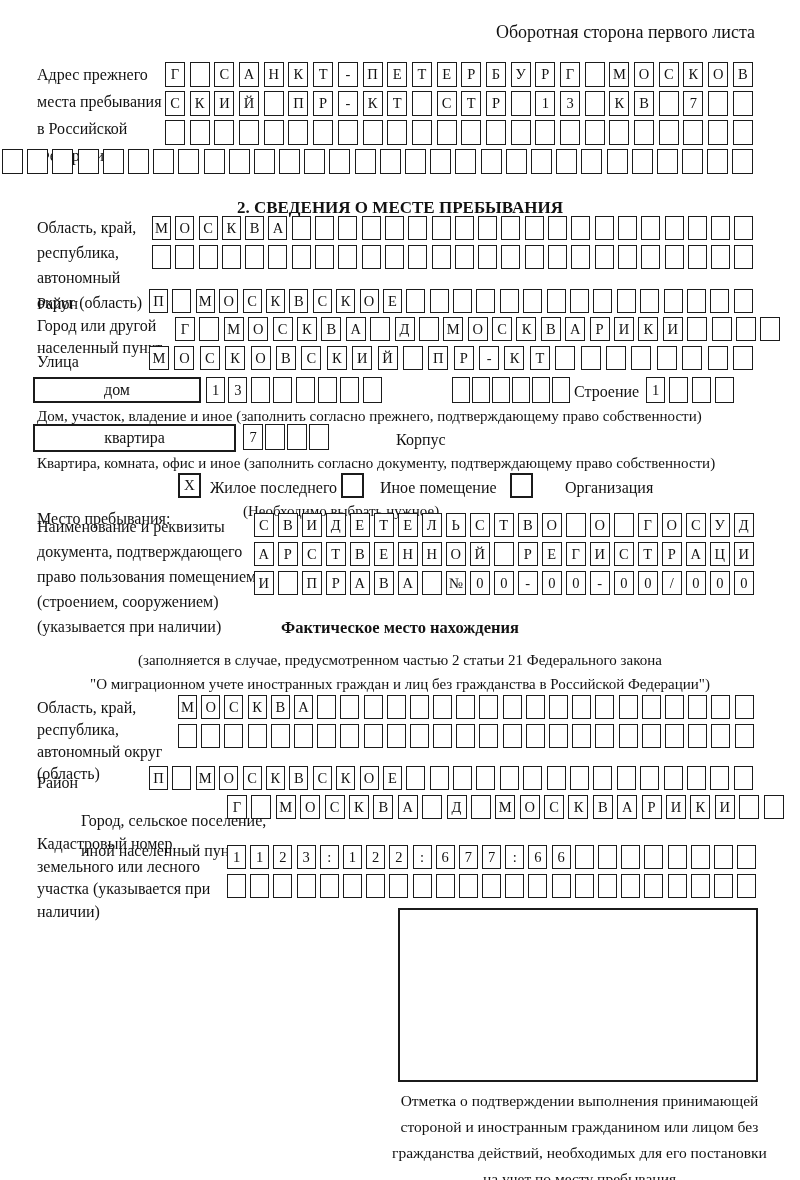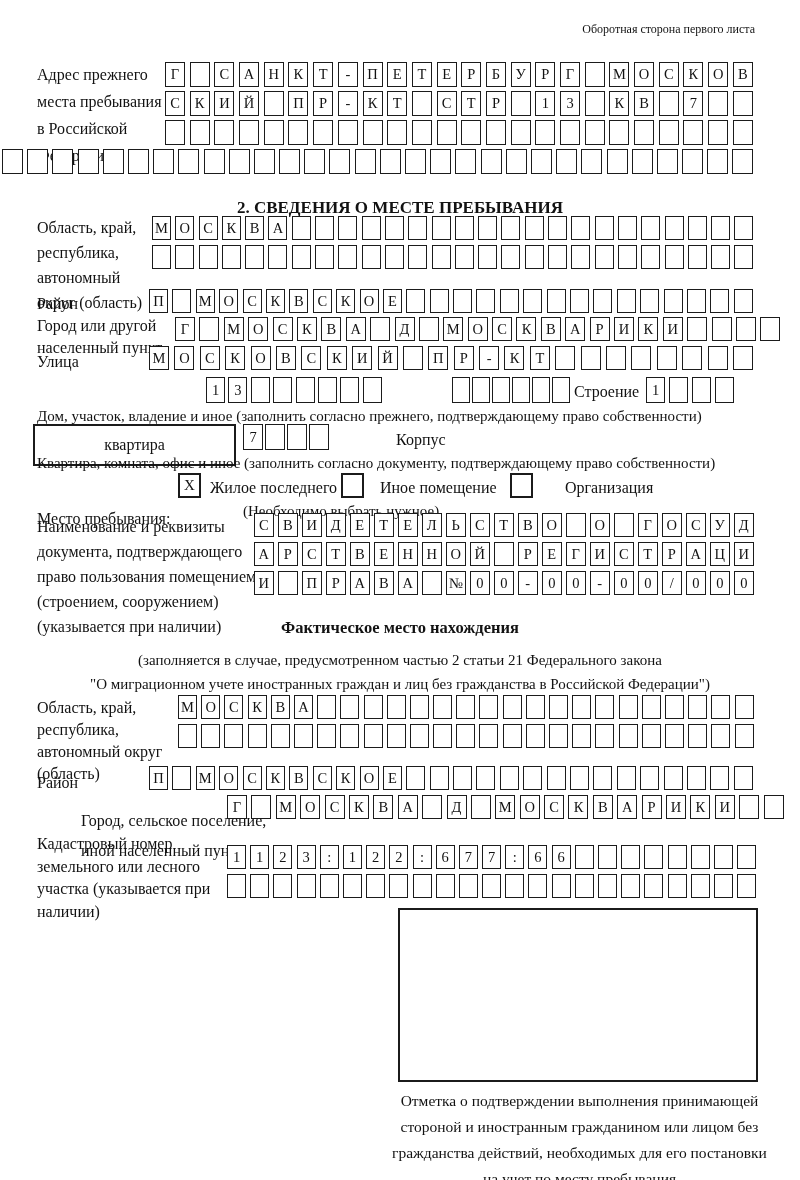--- a/index.html
+++ b/index.html
@@ -33,7 +33,7 @@
 
 <div class="page">
 
-  <div class="abs" style="top:22px;right:45px;font-size:12px;">Оборотная сторона первого листа</div>
+  <div class="abs" style="top:22px;right:45px;font-size:18px;">Оборотная сторона первого листа</div>
 
   <div class="abs lbl" style="left:37px;top:61px;width:132px;line-height:27px;">Адрес прежнего места пребывания в Российской Федерации</div>
   <div class="crow" style="left:165px;top:62px;--cw:20px;--ch:25px;--gap:4.7px;">

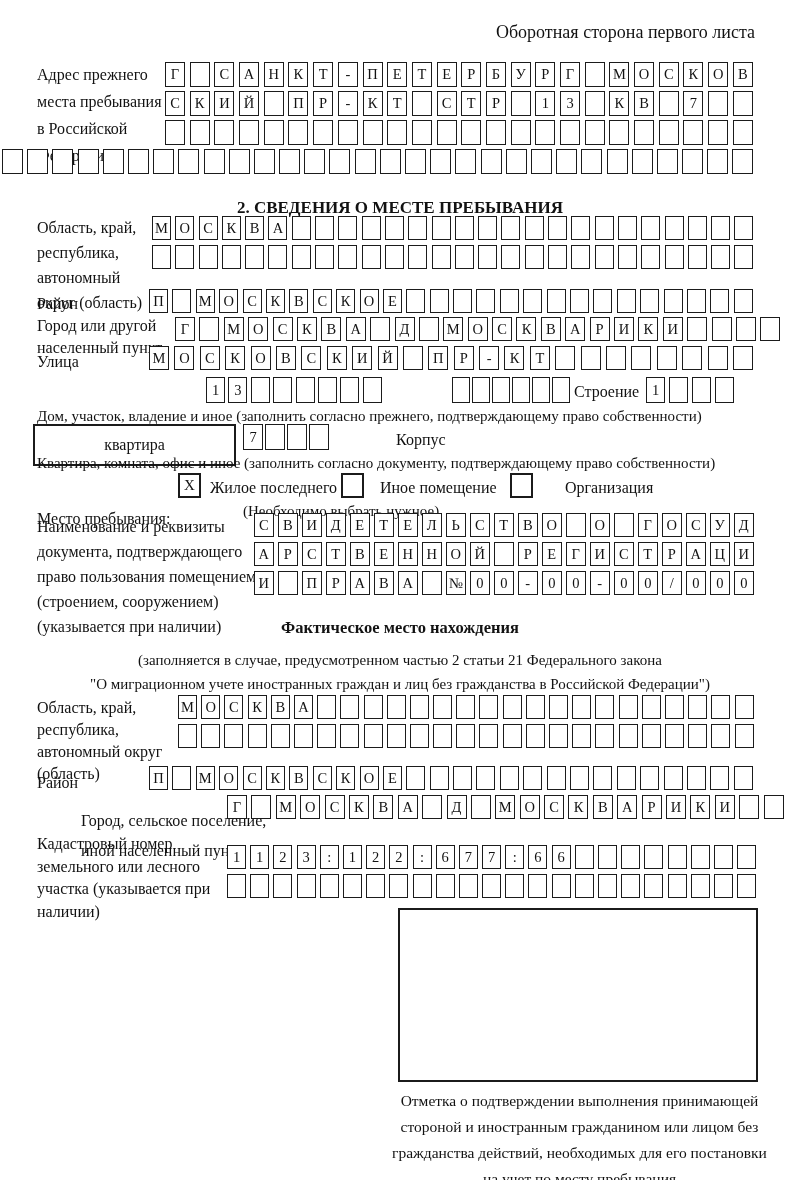--- a/index.html
+++ b/index.html
@@ -294,6 +294,7 @@
       <span class="cell"></span>
     </div>
 
+  <div class="wbox abs" style="left:33px;top:377px;width:168px;height:26px;">дом</div>
   <div class="crow" style="left:206px;top:377px;--ch:26px;--gap:3.4px;">
       <span class="cell">1</span>
       <span class="cell">3</span>

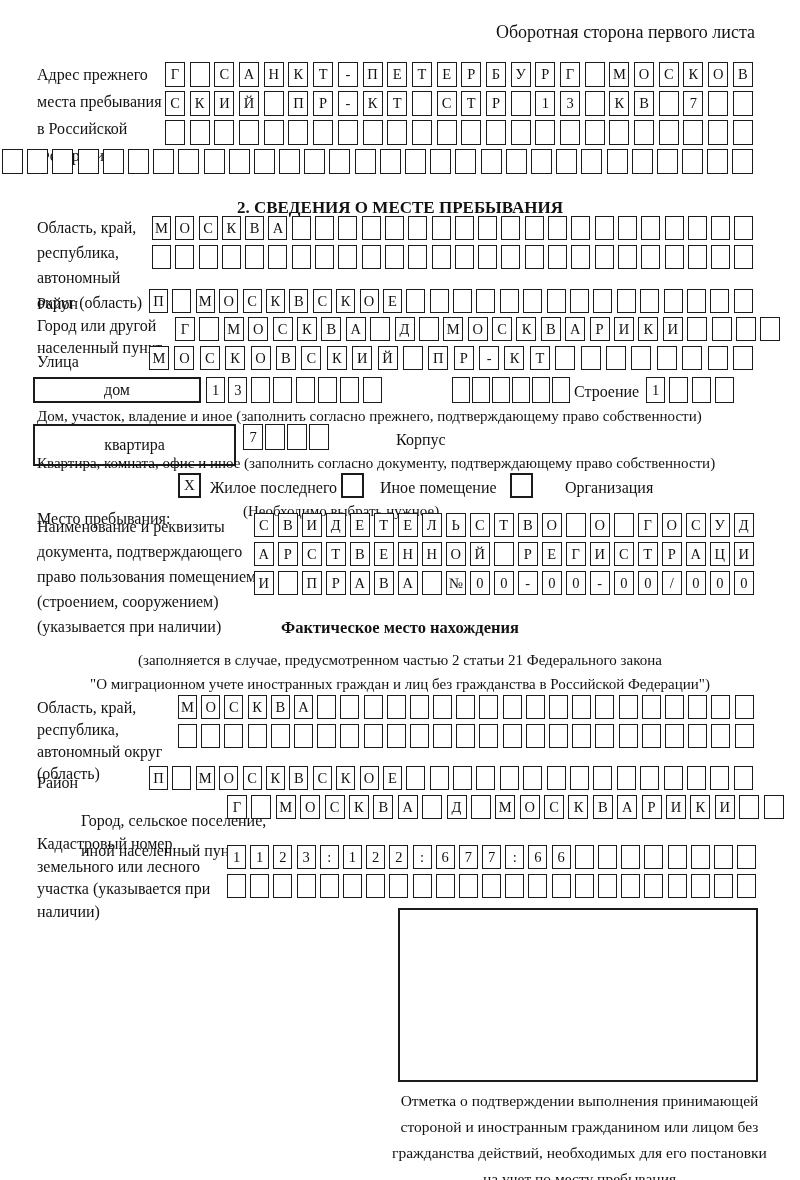--- a/index.html
+++ b/index.html
@@ -323,7 +323,7 @@
     </div>
   <div class="abs cap" style="left:37px;top:408px;">Дом, участок, владение и иное (заполнить согласно прежнего, подтверждающему право собственности)</div>
 
-  <div class="wbox abs" style="left:33px;top:424px;width:203px;height:42px;">квартира</div>
+  <div class="wbox abs" style="left:33px;top:424px;width:203px;height:28px;">квартира</div>
   <div class="crow" style="left:243px;top:424px;--cw:20px;--ch:26px;--gap:2px;">
       <span class="cell">7</span>
       <span class="cell"></span>

